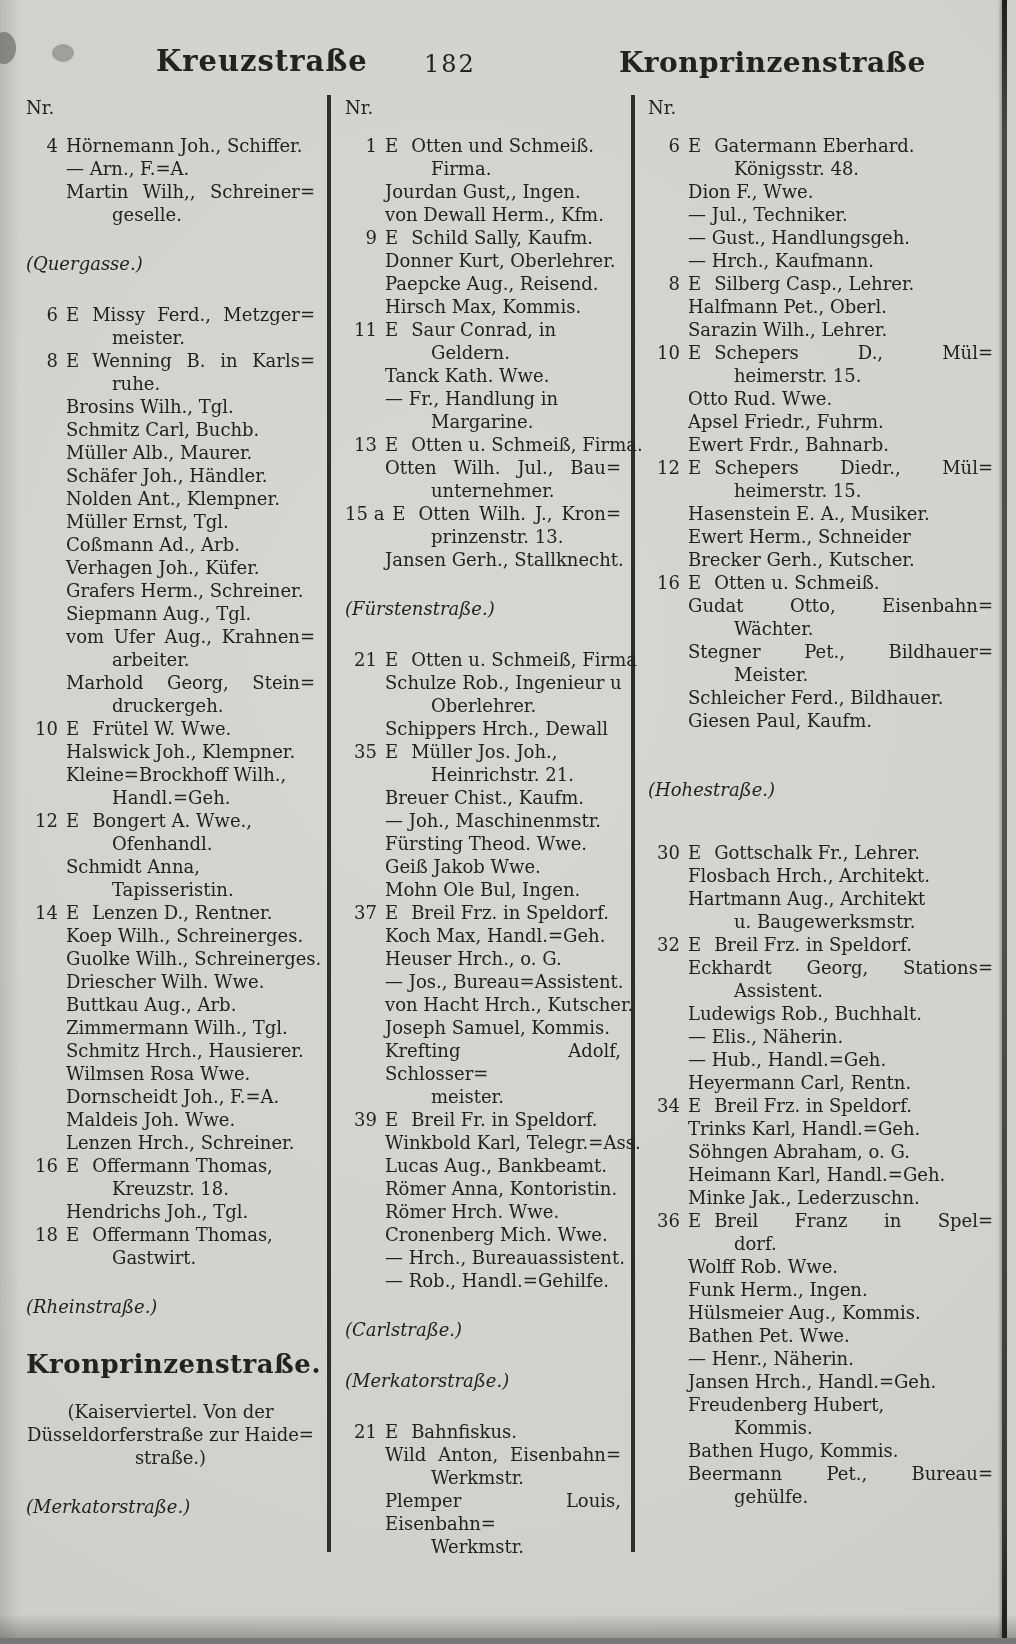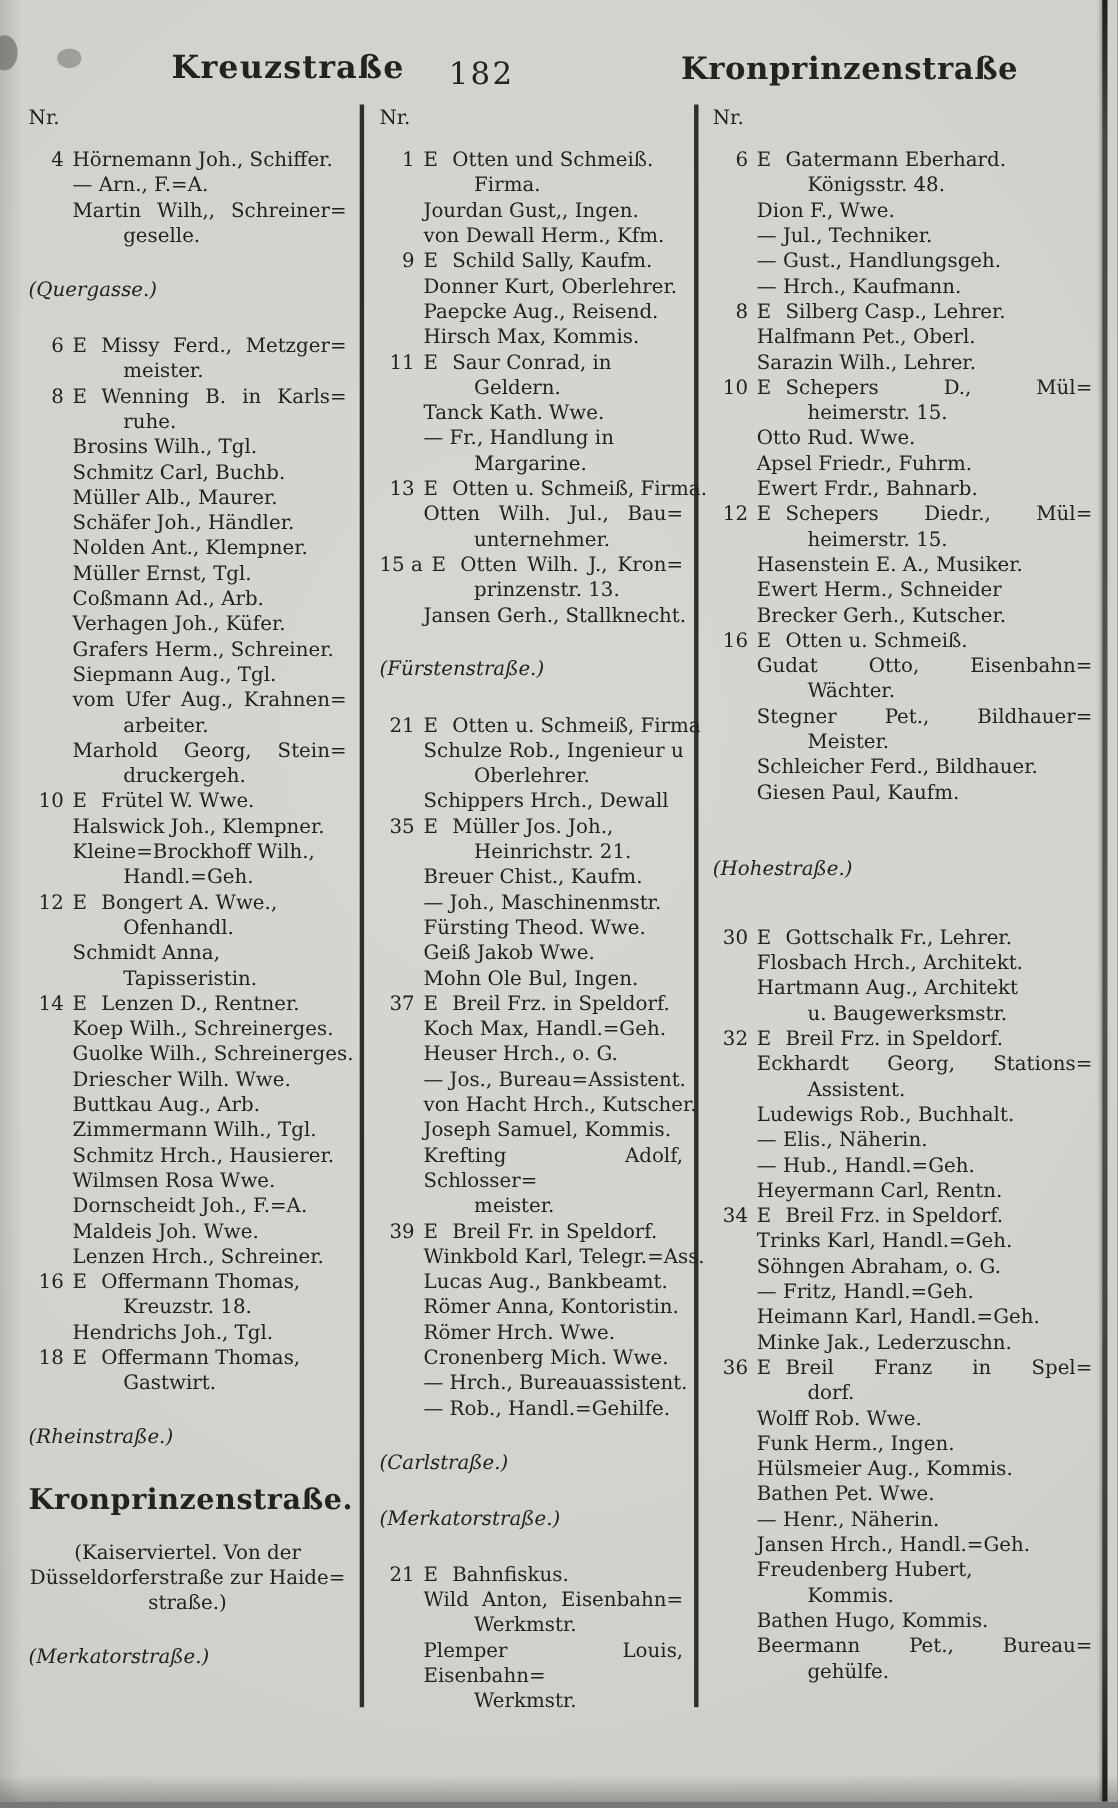--- a/index.html
+++ b/index.html
@@ -27,7 +27,7 @@
 
   .hdr{position:absolute;font-weight:bold;white-space:nowrap;}
   #hdr-left{left:156px;top:44px;font-size:29px;letter-spacing:1px;}
-  #hdr-page{left:408px;top:50px;font-size:28px;font-weight:normal;letter-spacing:2px;}
+  #hdr-page{left:424px;top:50px;font-size:24px;font-weight:normal;letter-spacing:2px;}
   #hdr-right{left:619px;top:46px;font-size:28px;letter-spacing:.5px;}
 
   .col{position:absolute;top:96px;font-size:18px;line-height:23px;}

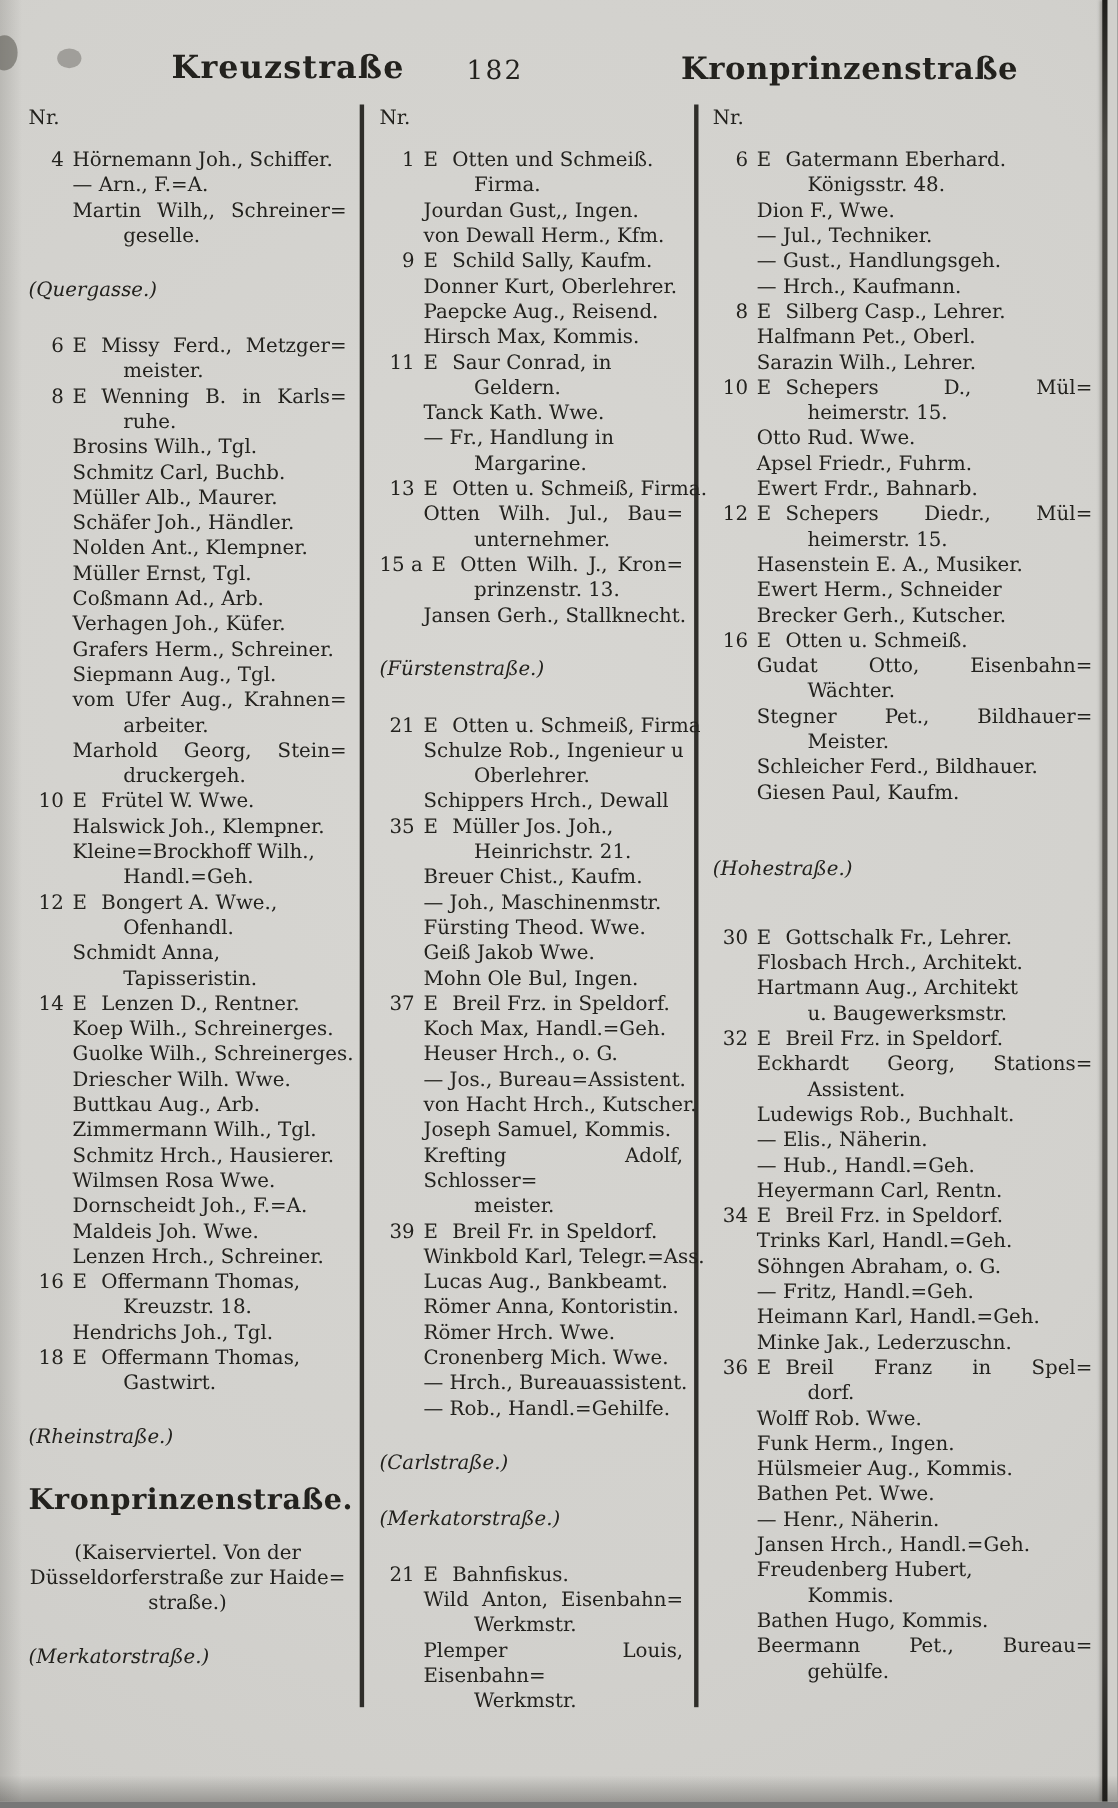--- a/index.html
+++ b/index.html
@@ -637,7 +637,6 @@
         </div>
         <div class="row p">
           <span class="n"></span>
-          <span class="t">— Fritz, Handl.=Geh.</span>
         </div>
         <div class="row p">
           <span class="n"></span>

